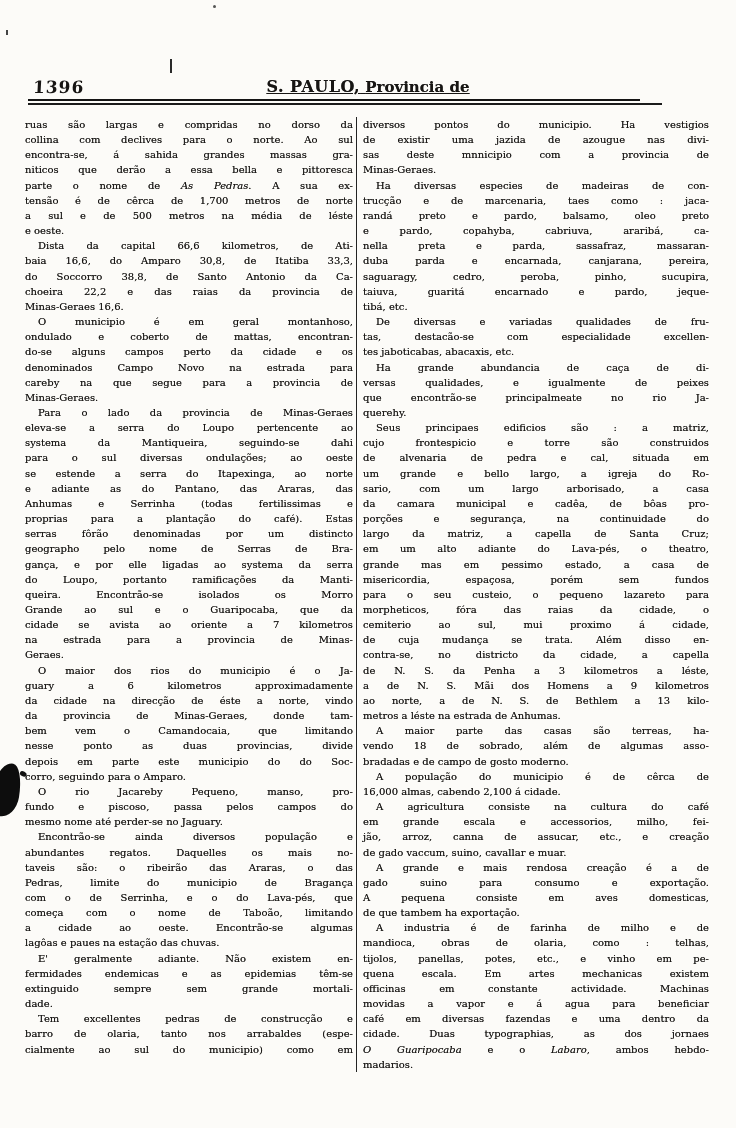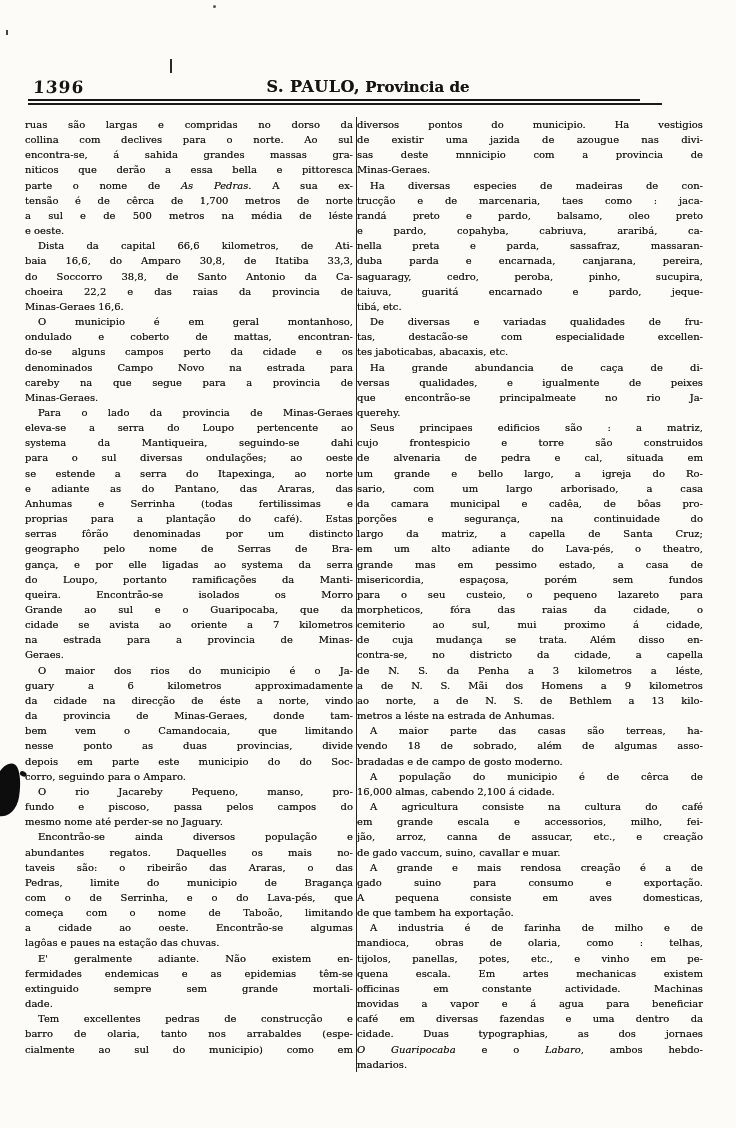--- a/index.html
+++ b/index.html
@@ -25,6 +25,7 @@
     position: absolute; left: 0; top: 77px; width: 736px;
     text-align: center; font-size: 16px;
     text-shadow: 0 0 0.4px rgba(0,0,0,0.6);
+    text-decoration: underline;
   }
   .running-title .tb { font-weight: bold; letter-spacing: 0.5px; }
   .running-title .tr { font-weight: bold; font-size: 15px; }

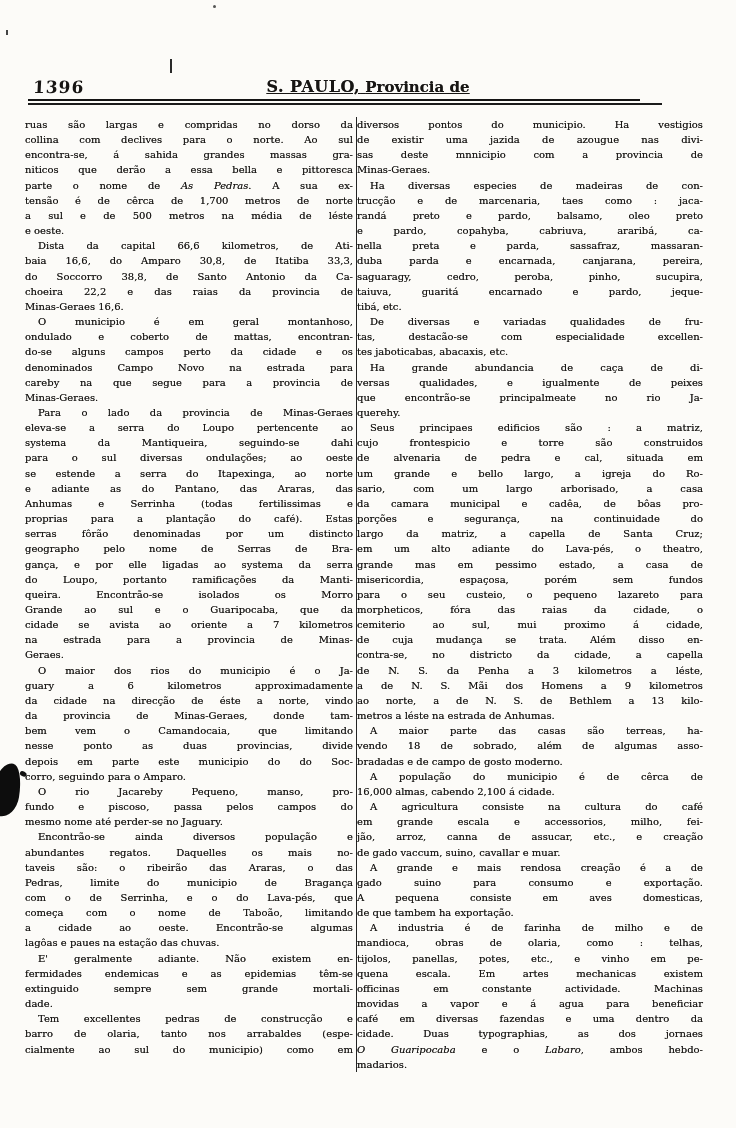--- a/index.html
+++ b/index.html
@@ -45,7 +45,7 @@
   .col { font-size: 10px; line-height: 15.15px; }
   .col.left  { width: 328px; }
   .divider   { width: 1px; background: #232323; margin-left: 3px; }
-  .col.right { width: 346px; }
+  .col.right { width: 346px; margin-left: 6px; }
   .tline {
     text-align: justify;
     text-align-last: justify;

